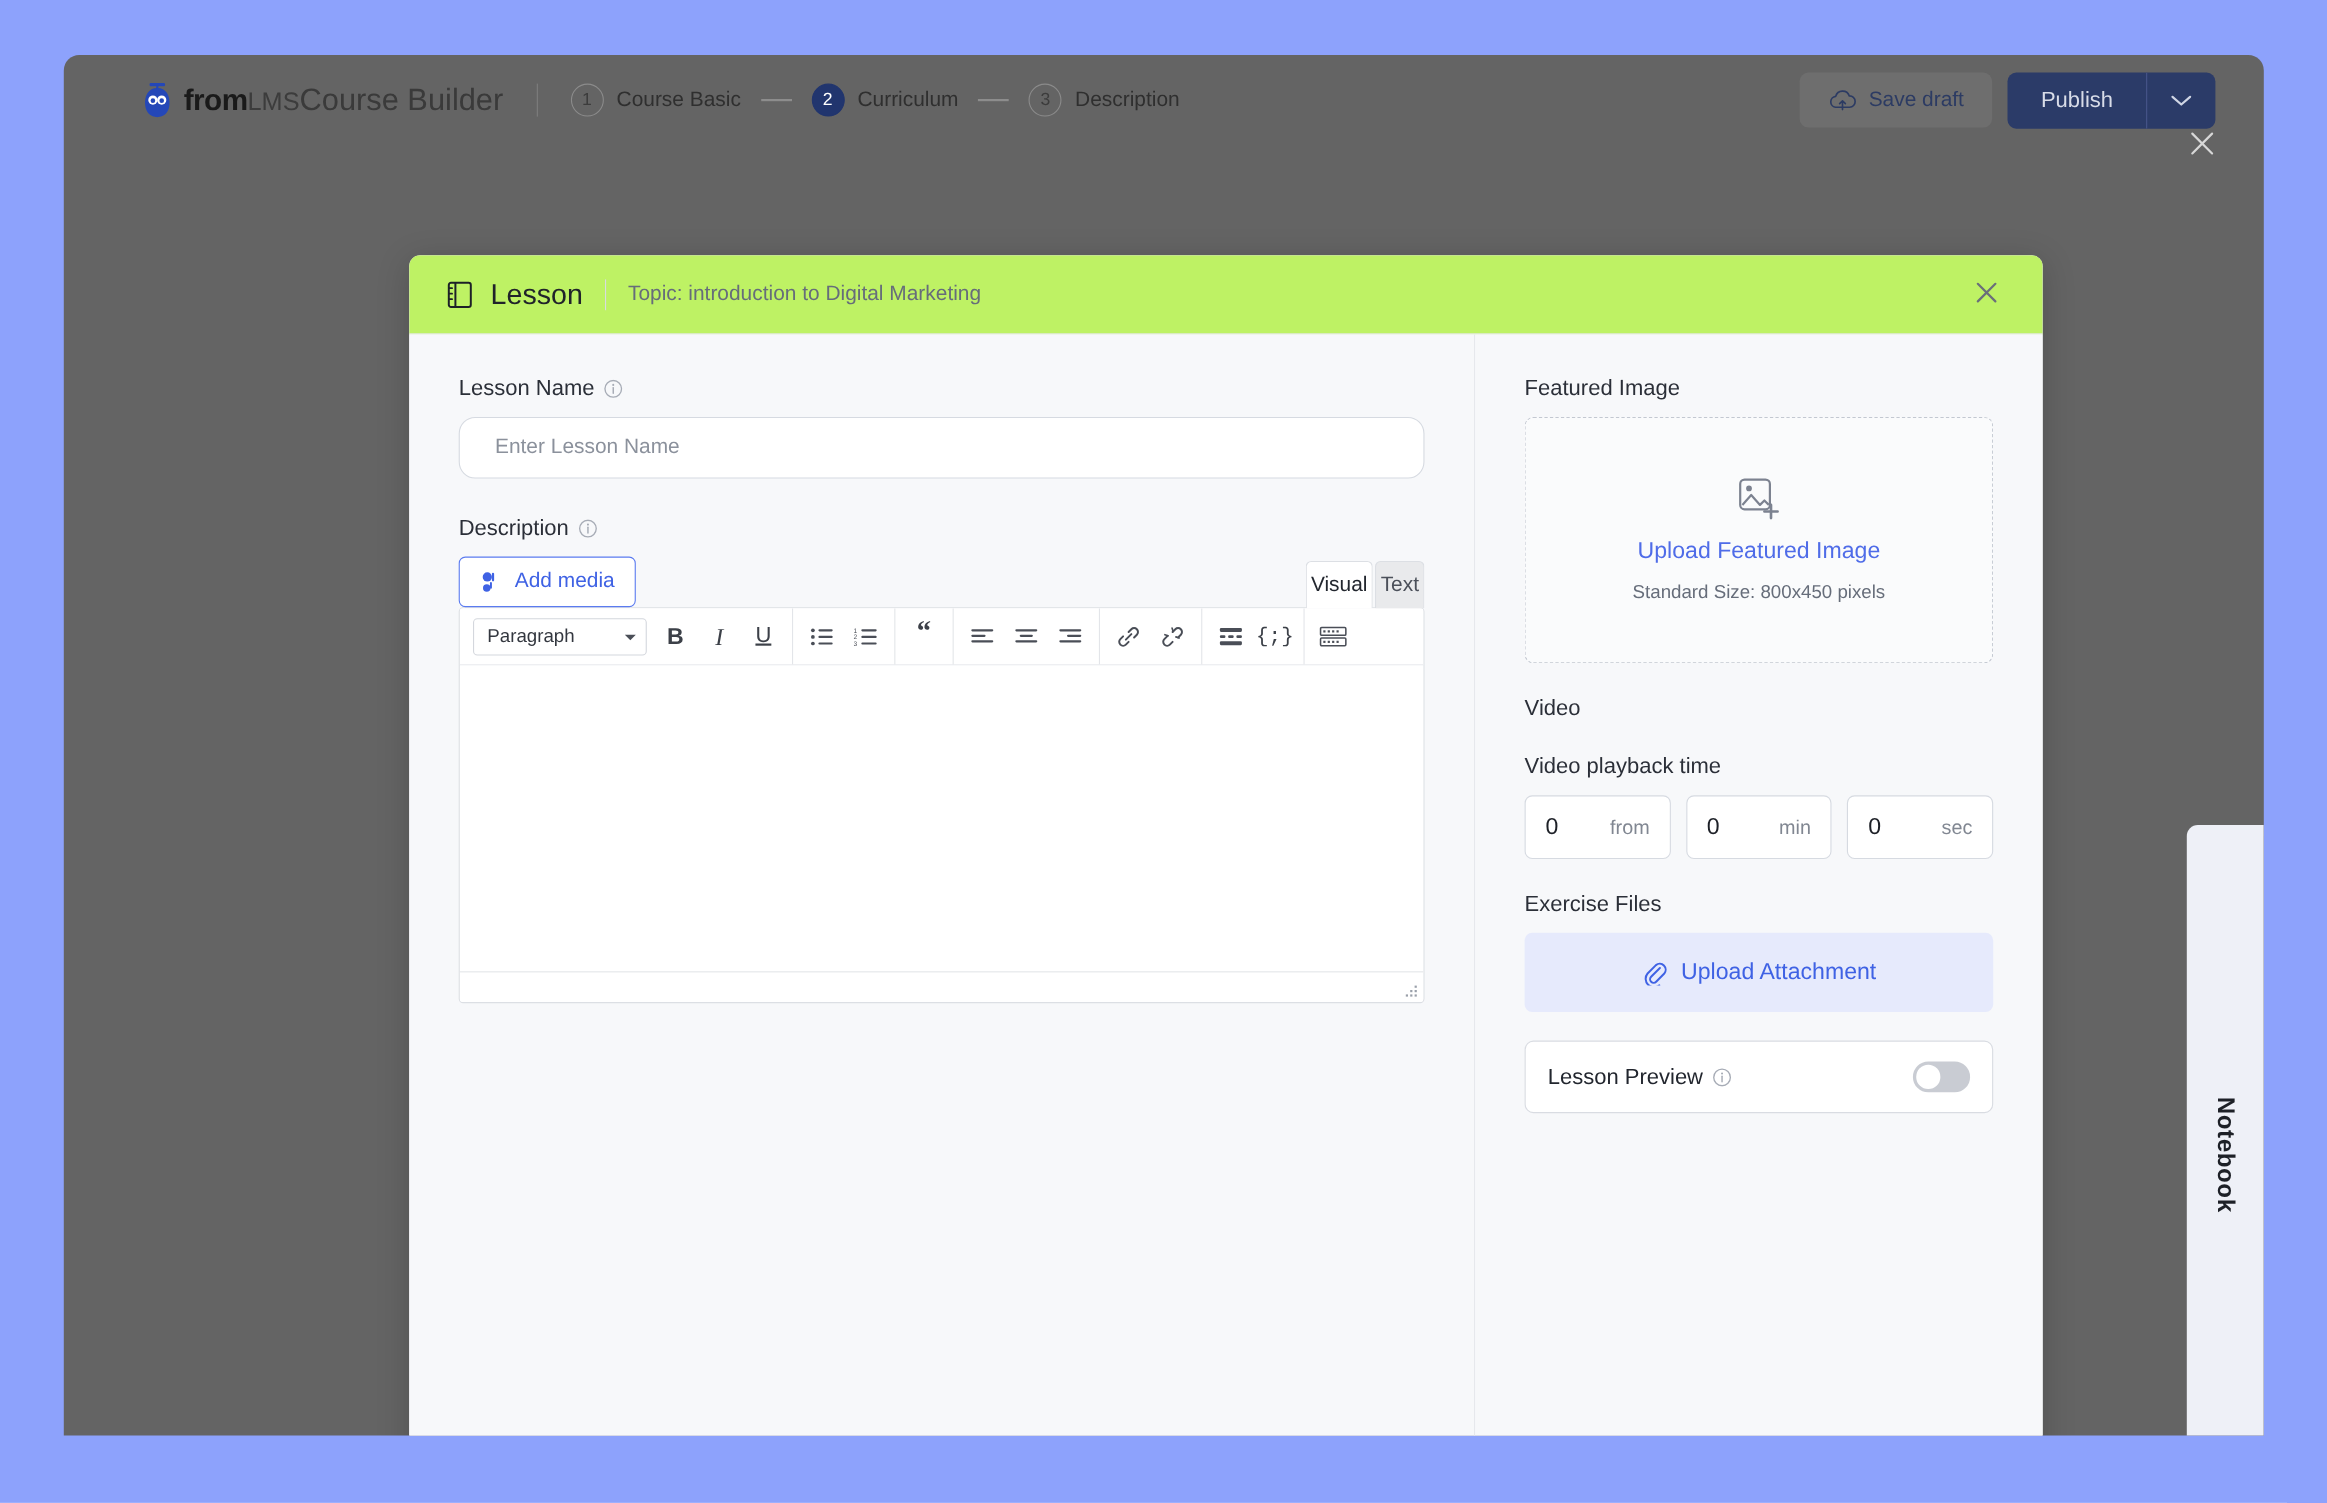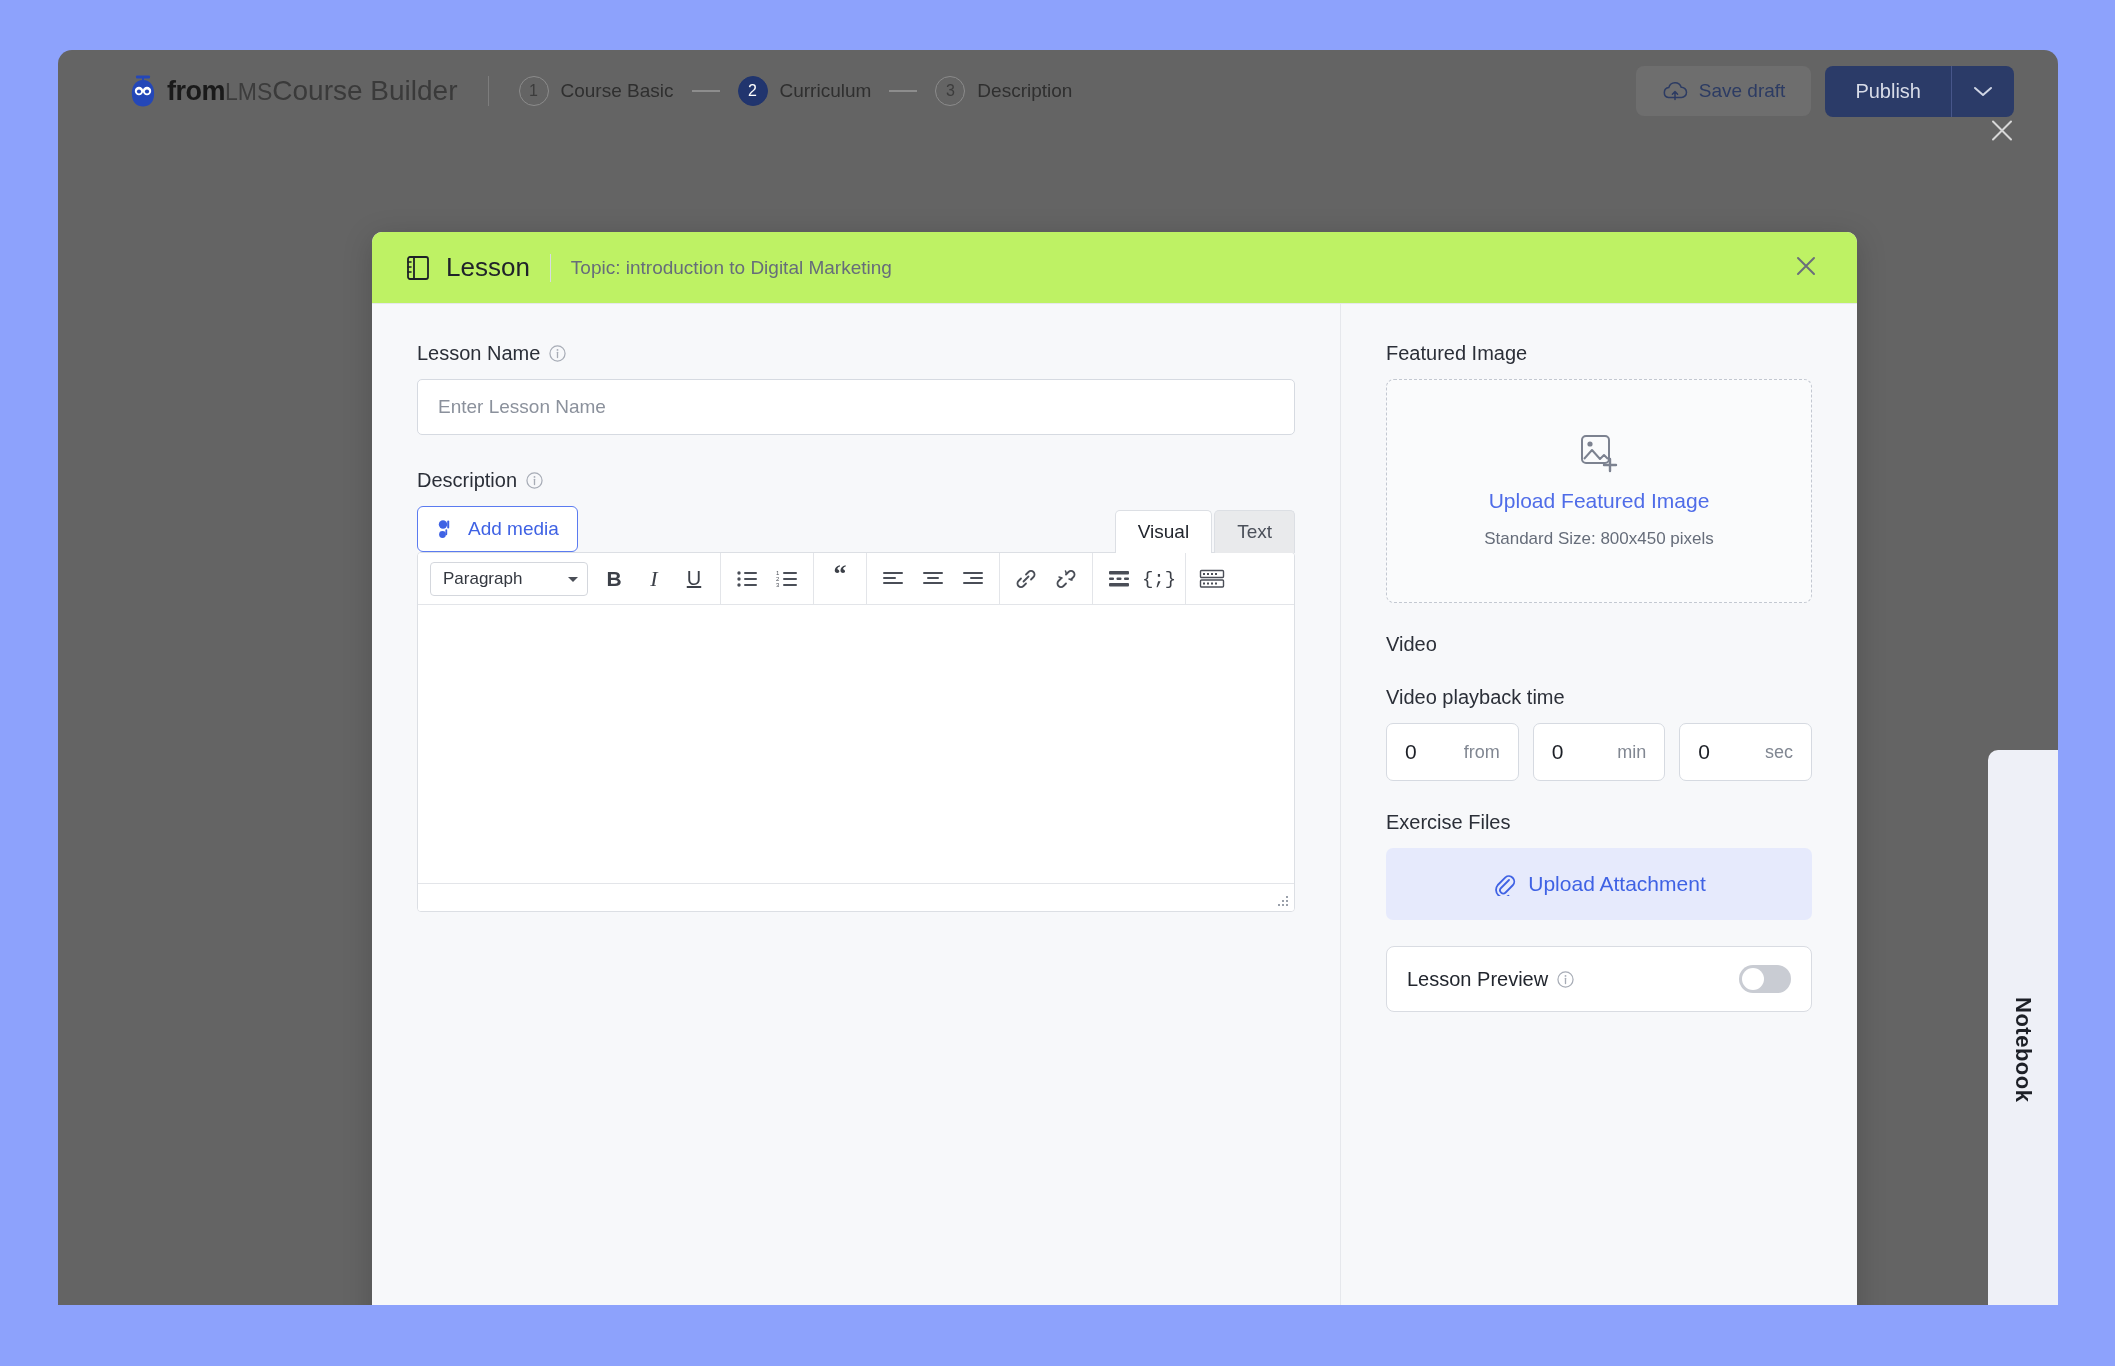--- a/index.html
+++ b/index.html
@@ -243,9 +243,9 @@
     width: 100%;
     height: 56px;
     border: 1px solid #d6dae1;
-    border-radius: 5px;
-    background: #ffffff;
-    padding: 0 20px;
+    border-radius: 15px;
+    background: #ffffff;
+    padding: 0 32px;
     font-size: 19px;
     color: #22262e;
     font-family: inherit;

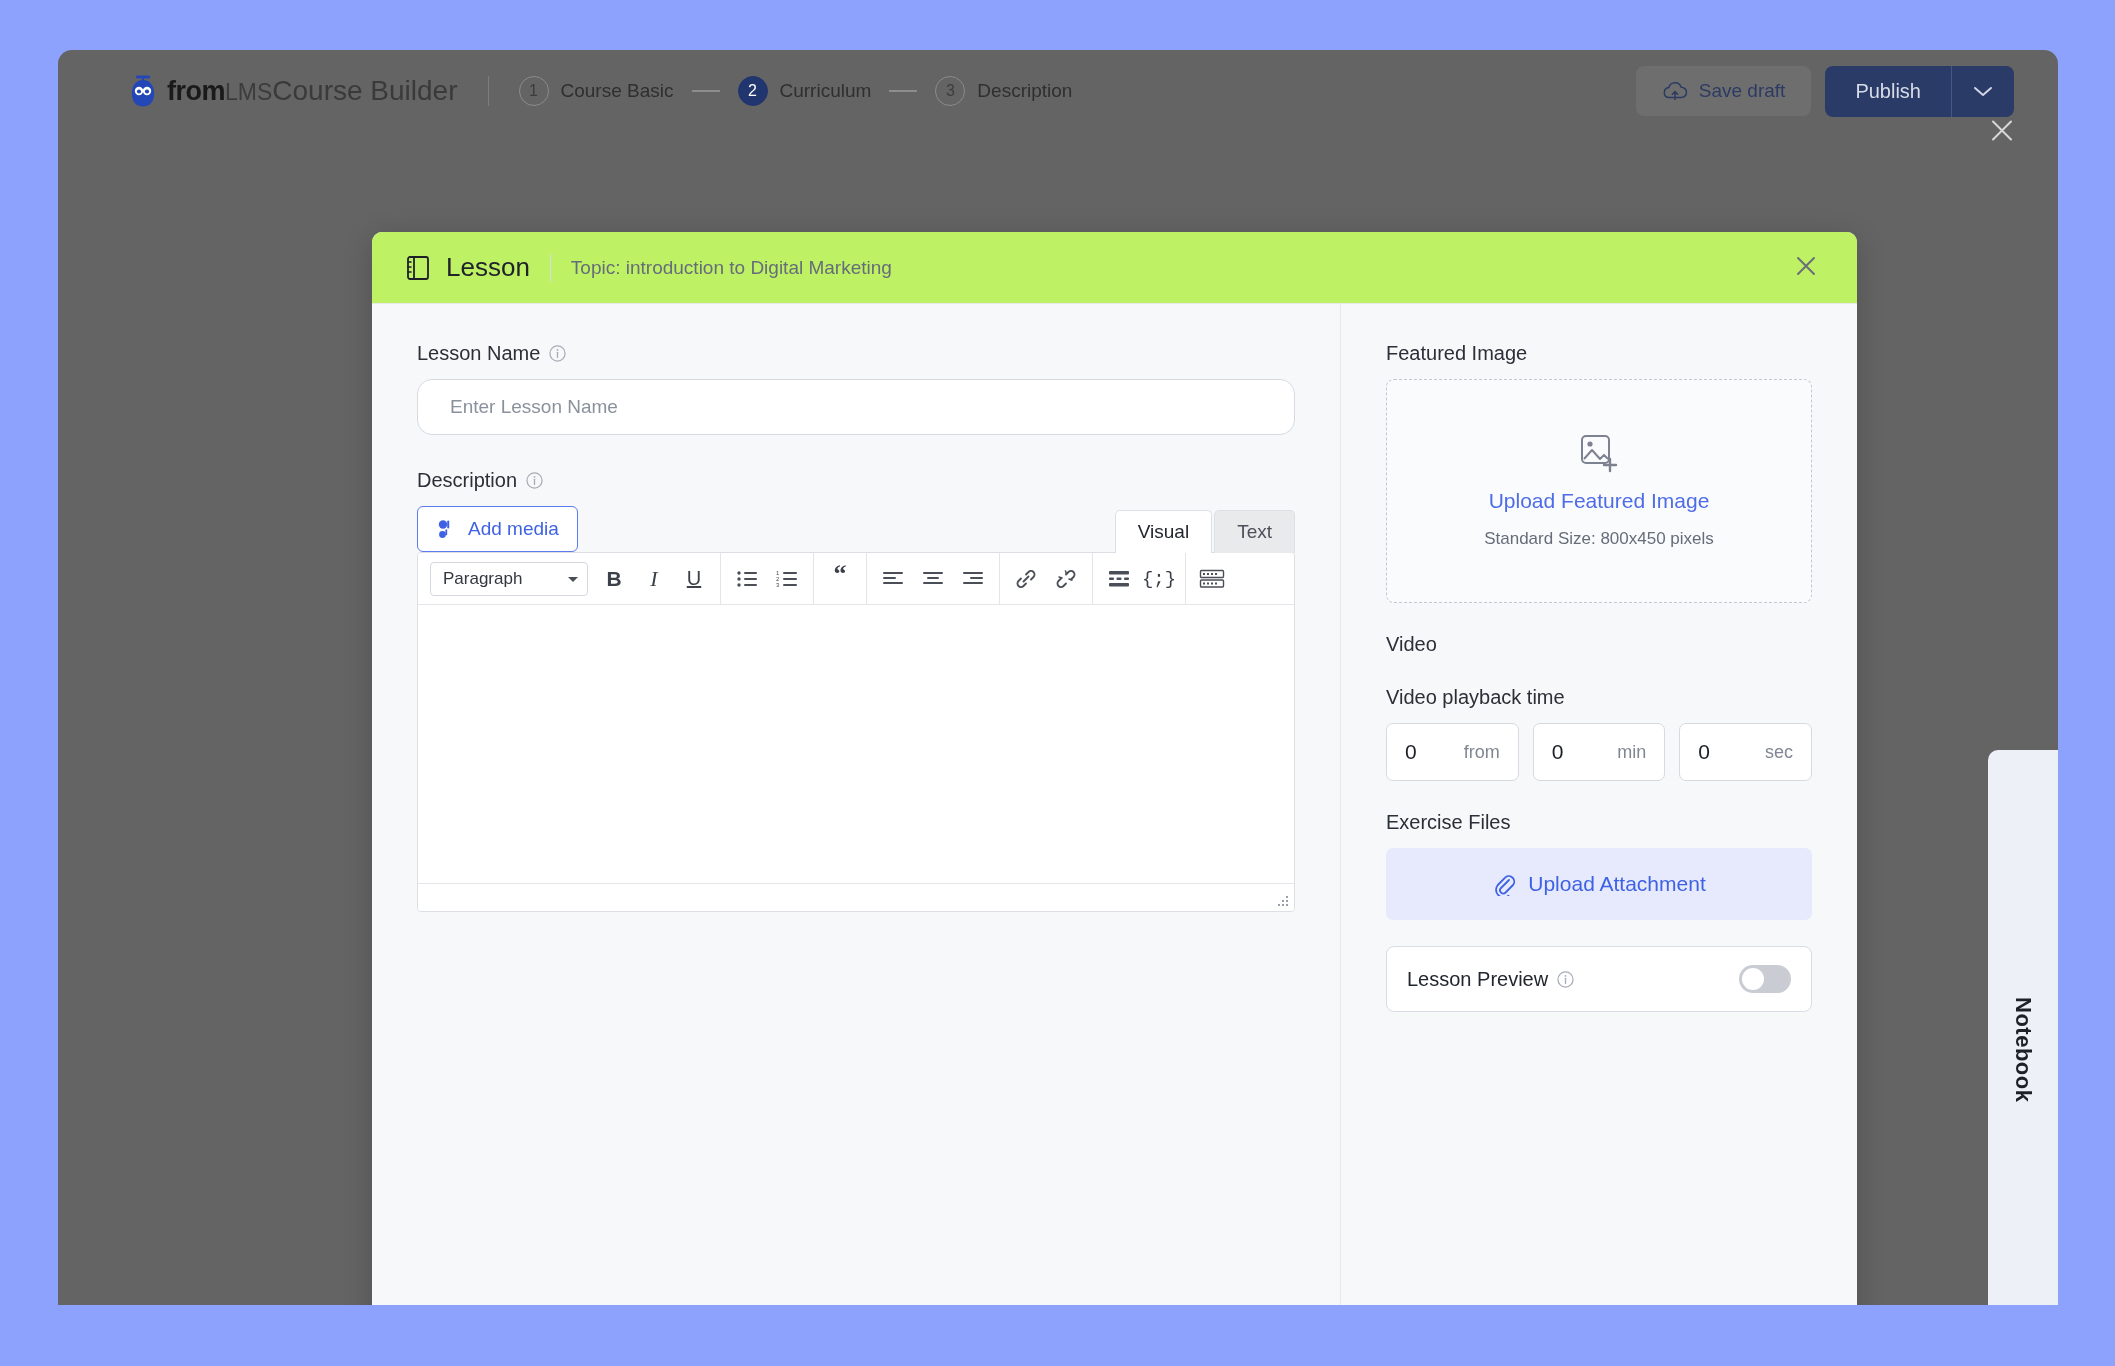--- a/index.html
+++ b/index.html
@@ -276,7 +276,7 @@
   }
   .editor-tabs { display: flex; align-items: flex-end; gap: 2px; }
   .editor-tab {
-    padding: 10px 22px;
+    padding: 10px 4px;
     font-size: 19px;
     font-family: inherit;
     border: 1px solid #dcdfe4;

